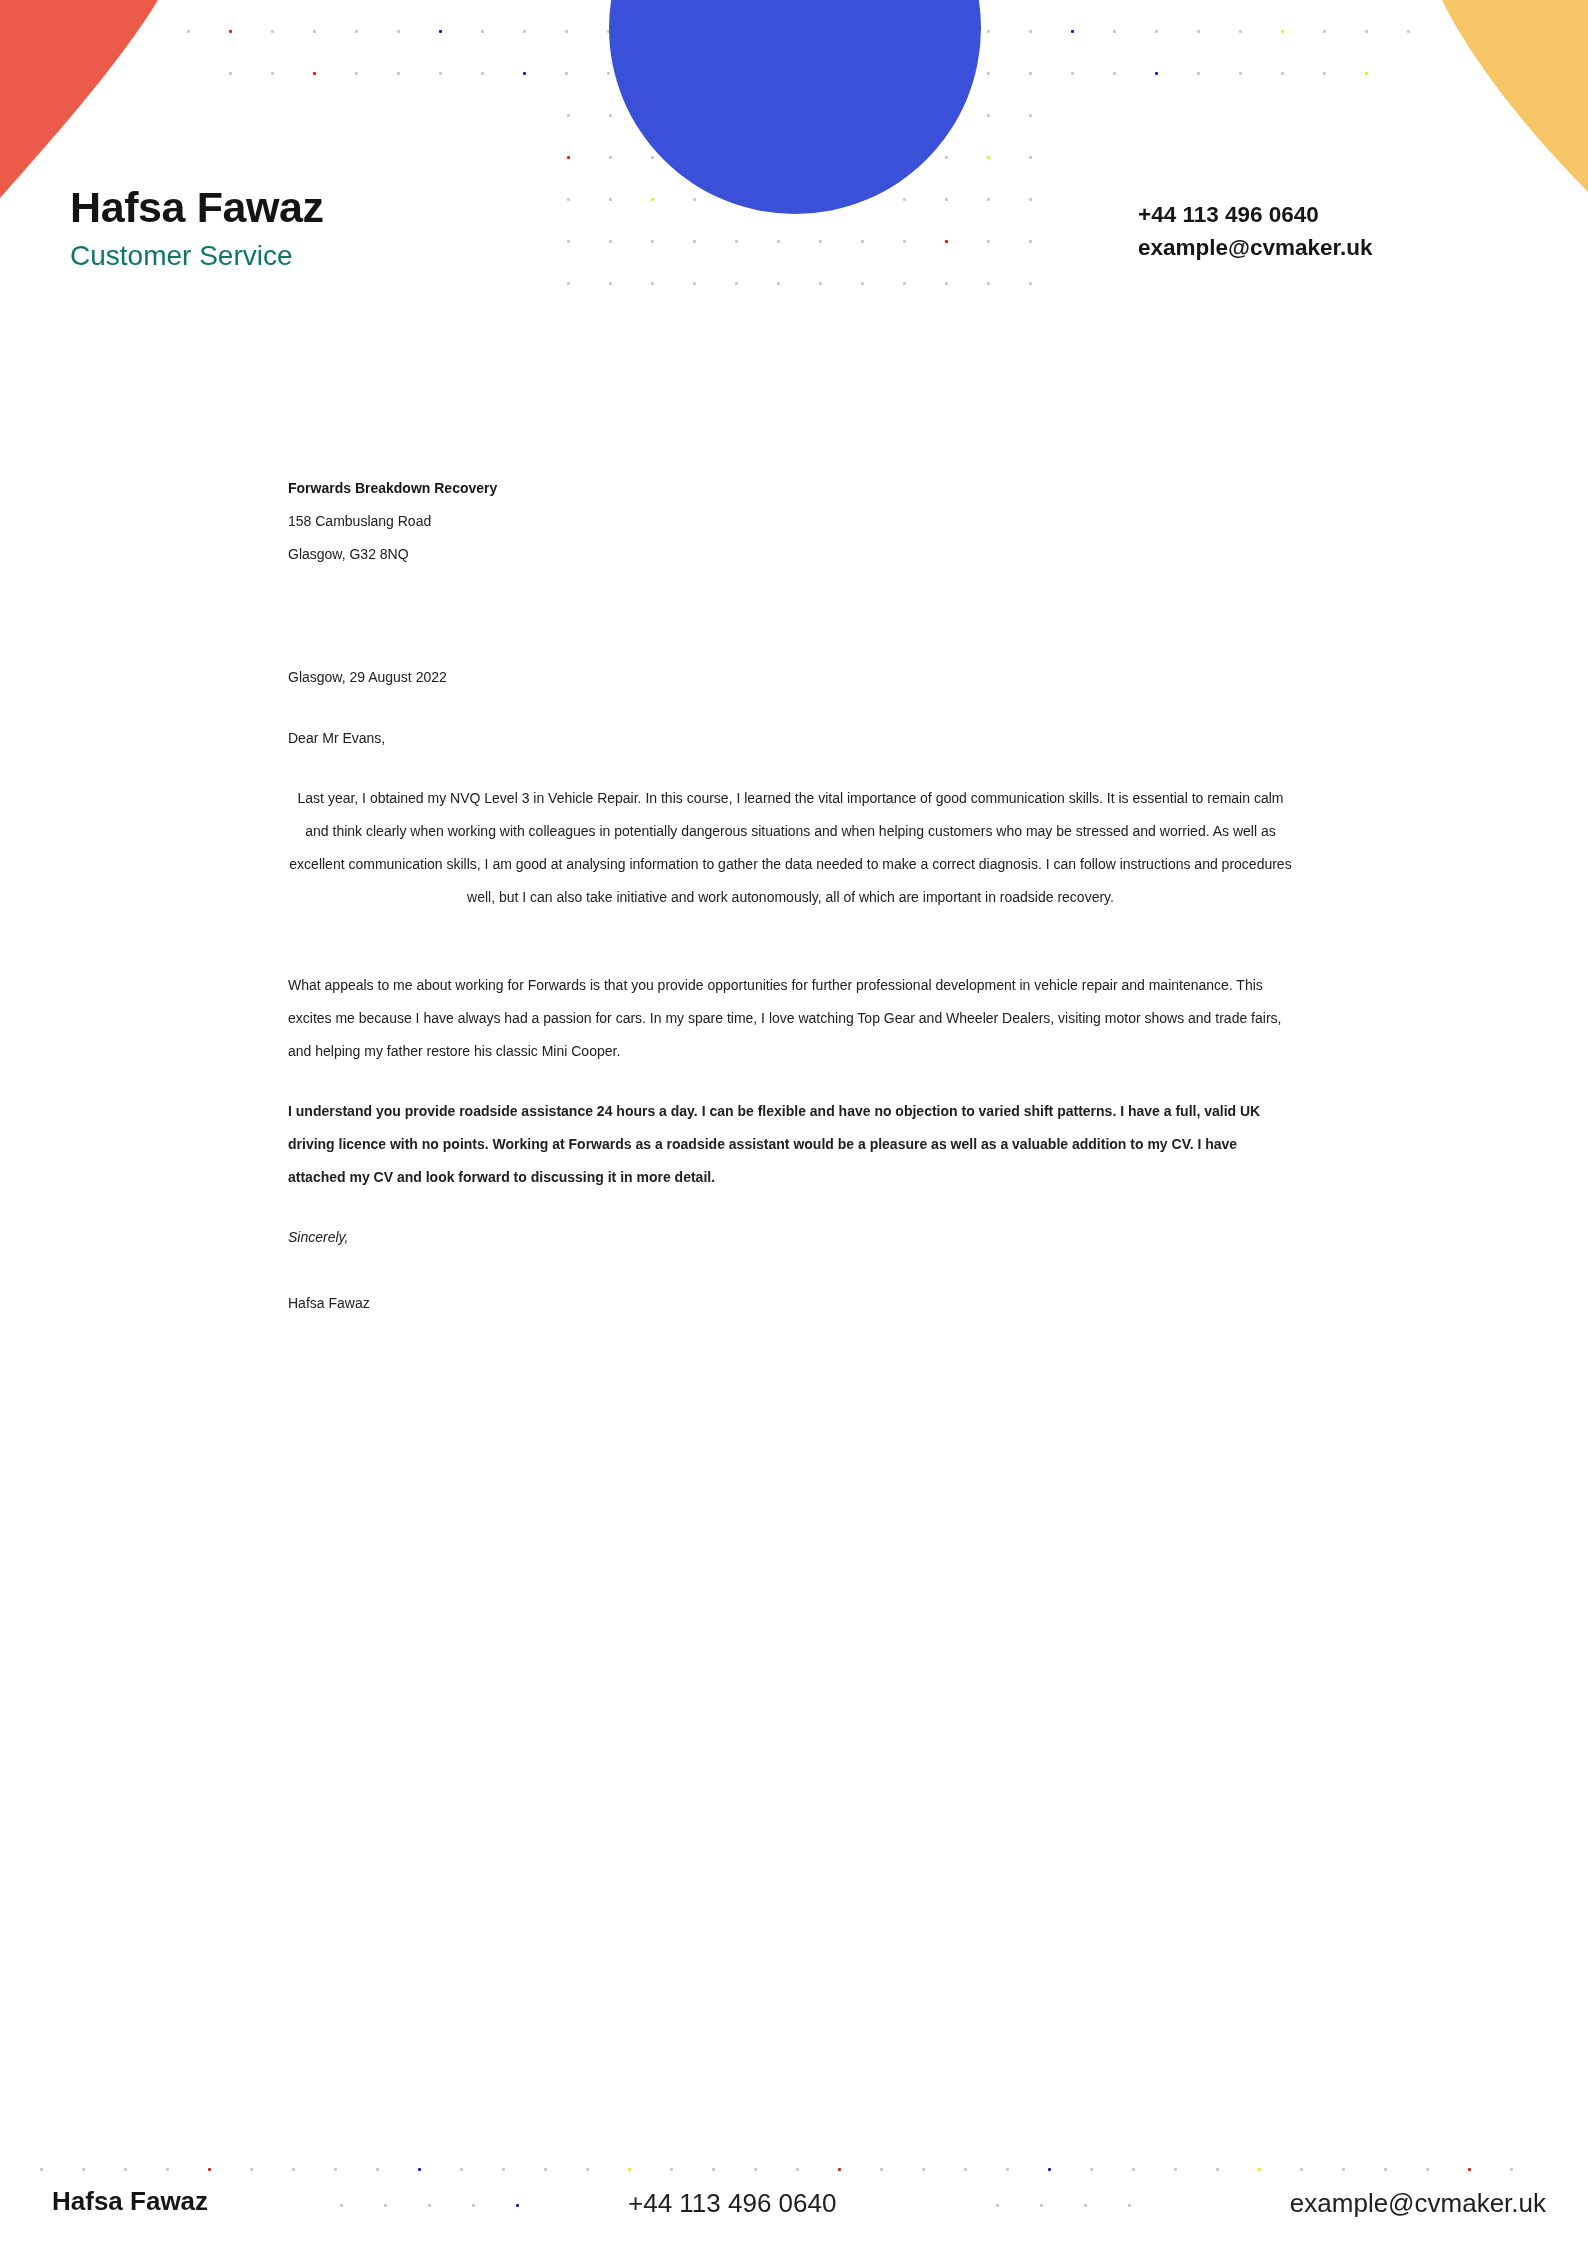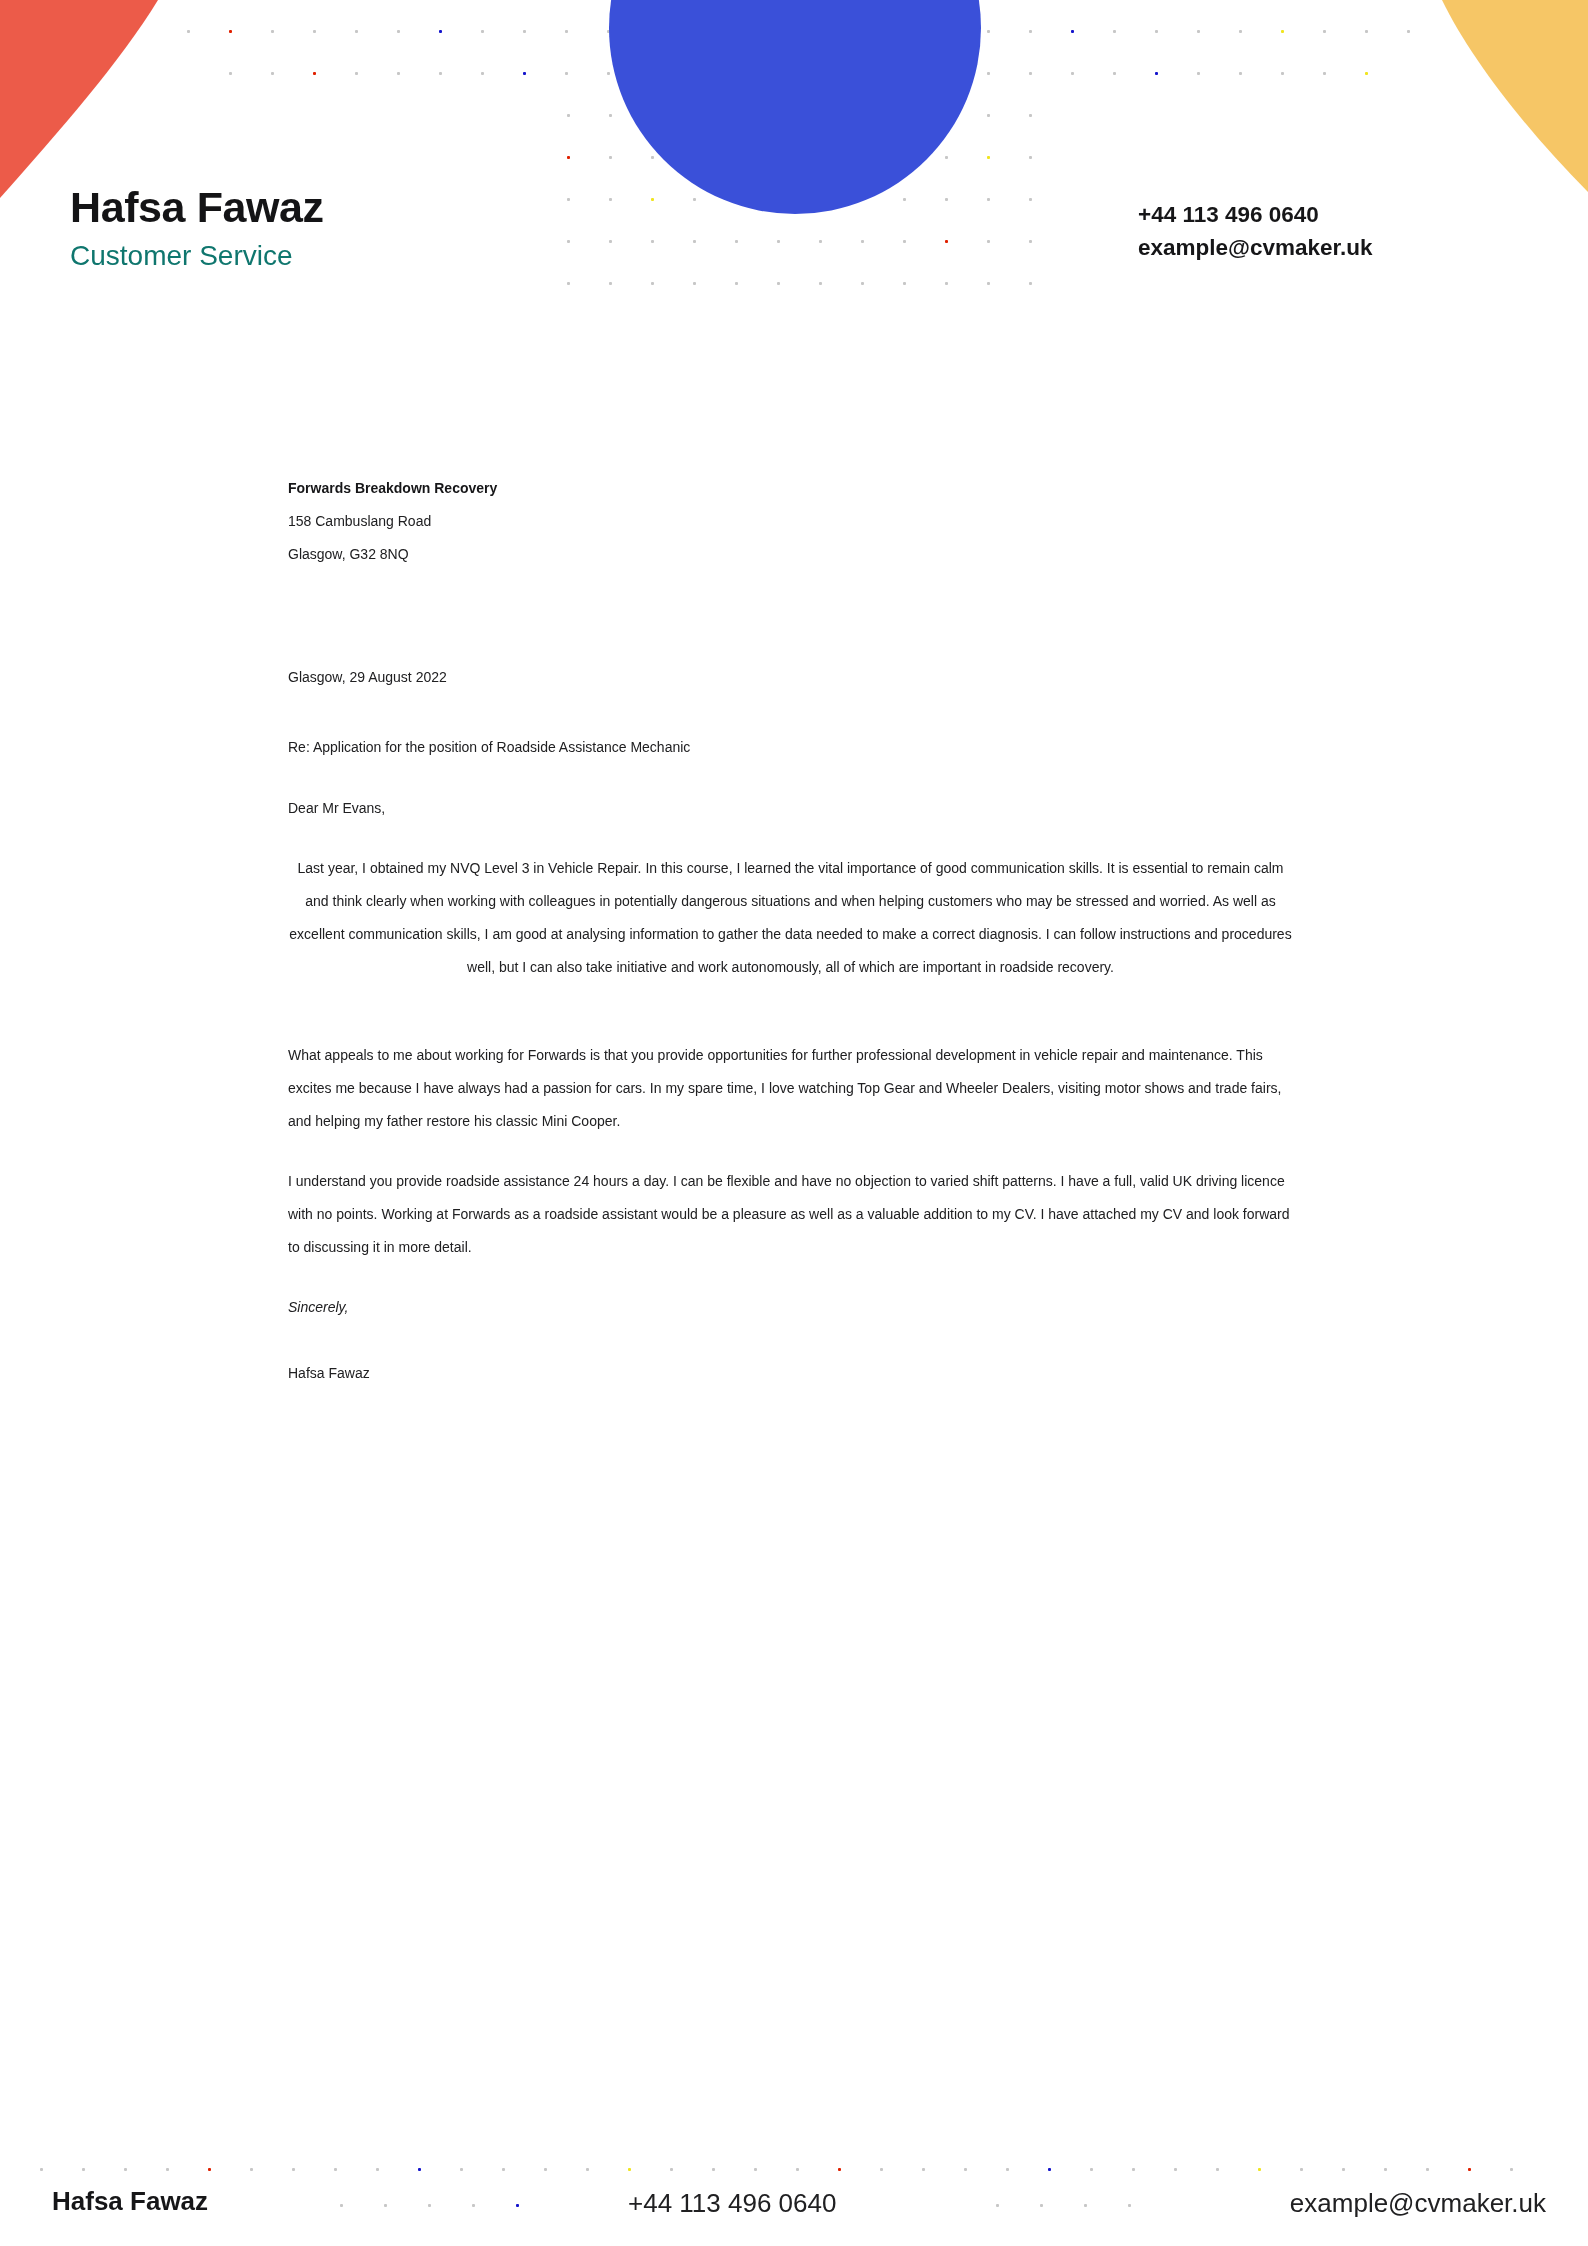--- a/index.html
+++ b/index.html
@@ -199,7 +199,6 @@
     </div>
 
     <p class="date-line">Glasgow, 29 August 2022</p>
-    <p class="subject-line">Re: Application for the position of Roadside Assistance Mechanic</p>
     <p class="salutation">Dear Mr Evans,</p>
 
     <p class="para-2">Last year, I obtained my NVQ Level 3 in Vehicle Repair. In this course, I learned the vital importance of good communication skills. It is essential to remain calm and think clearly when working with colleagues in potentially dangerous situations and when helping customers who may be stressed and worried. As well as excellent communication skills, I am good at analysing information to gather the data needed to make a correct diagnosis. I can follow instructions and procedures well, but I can also take initiative and work autonomously, all of which are important in roadside recovery.</p>

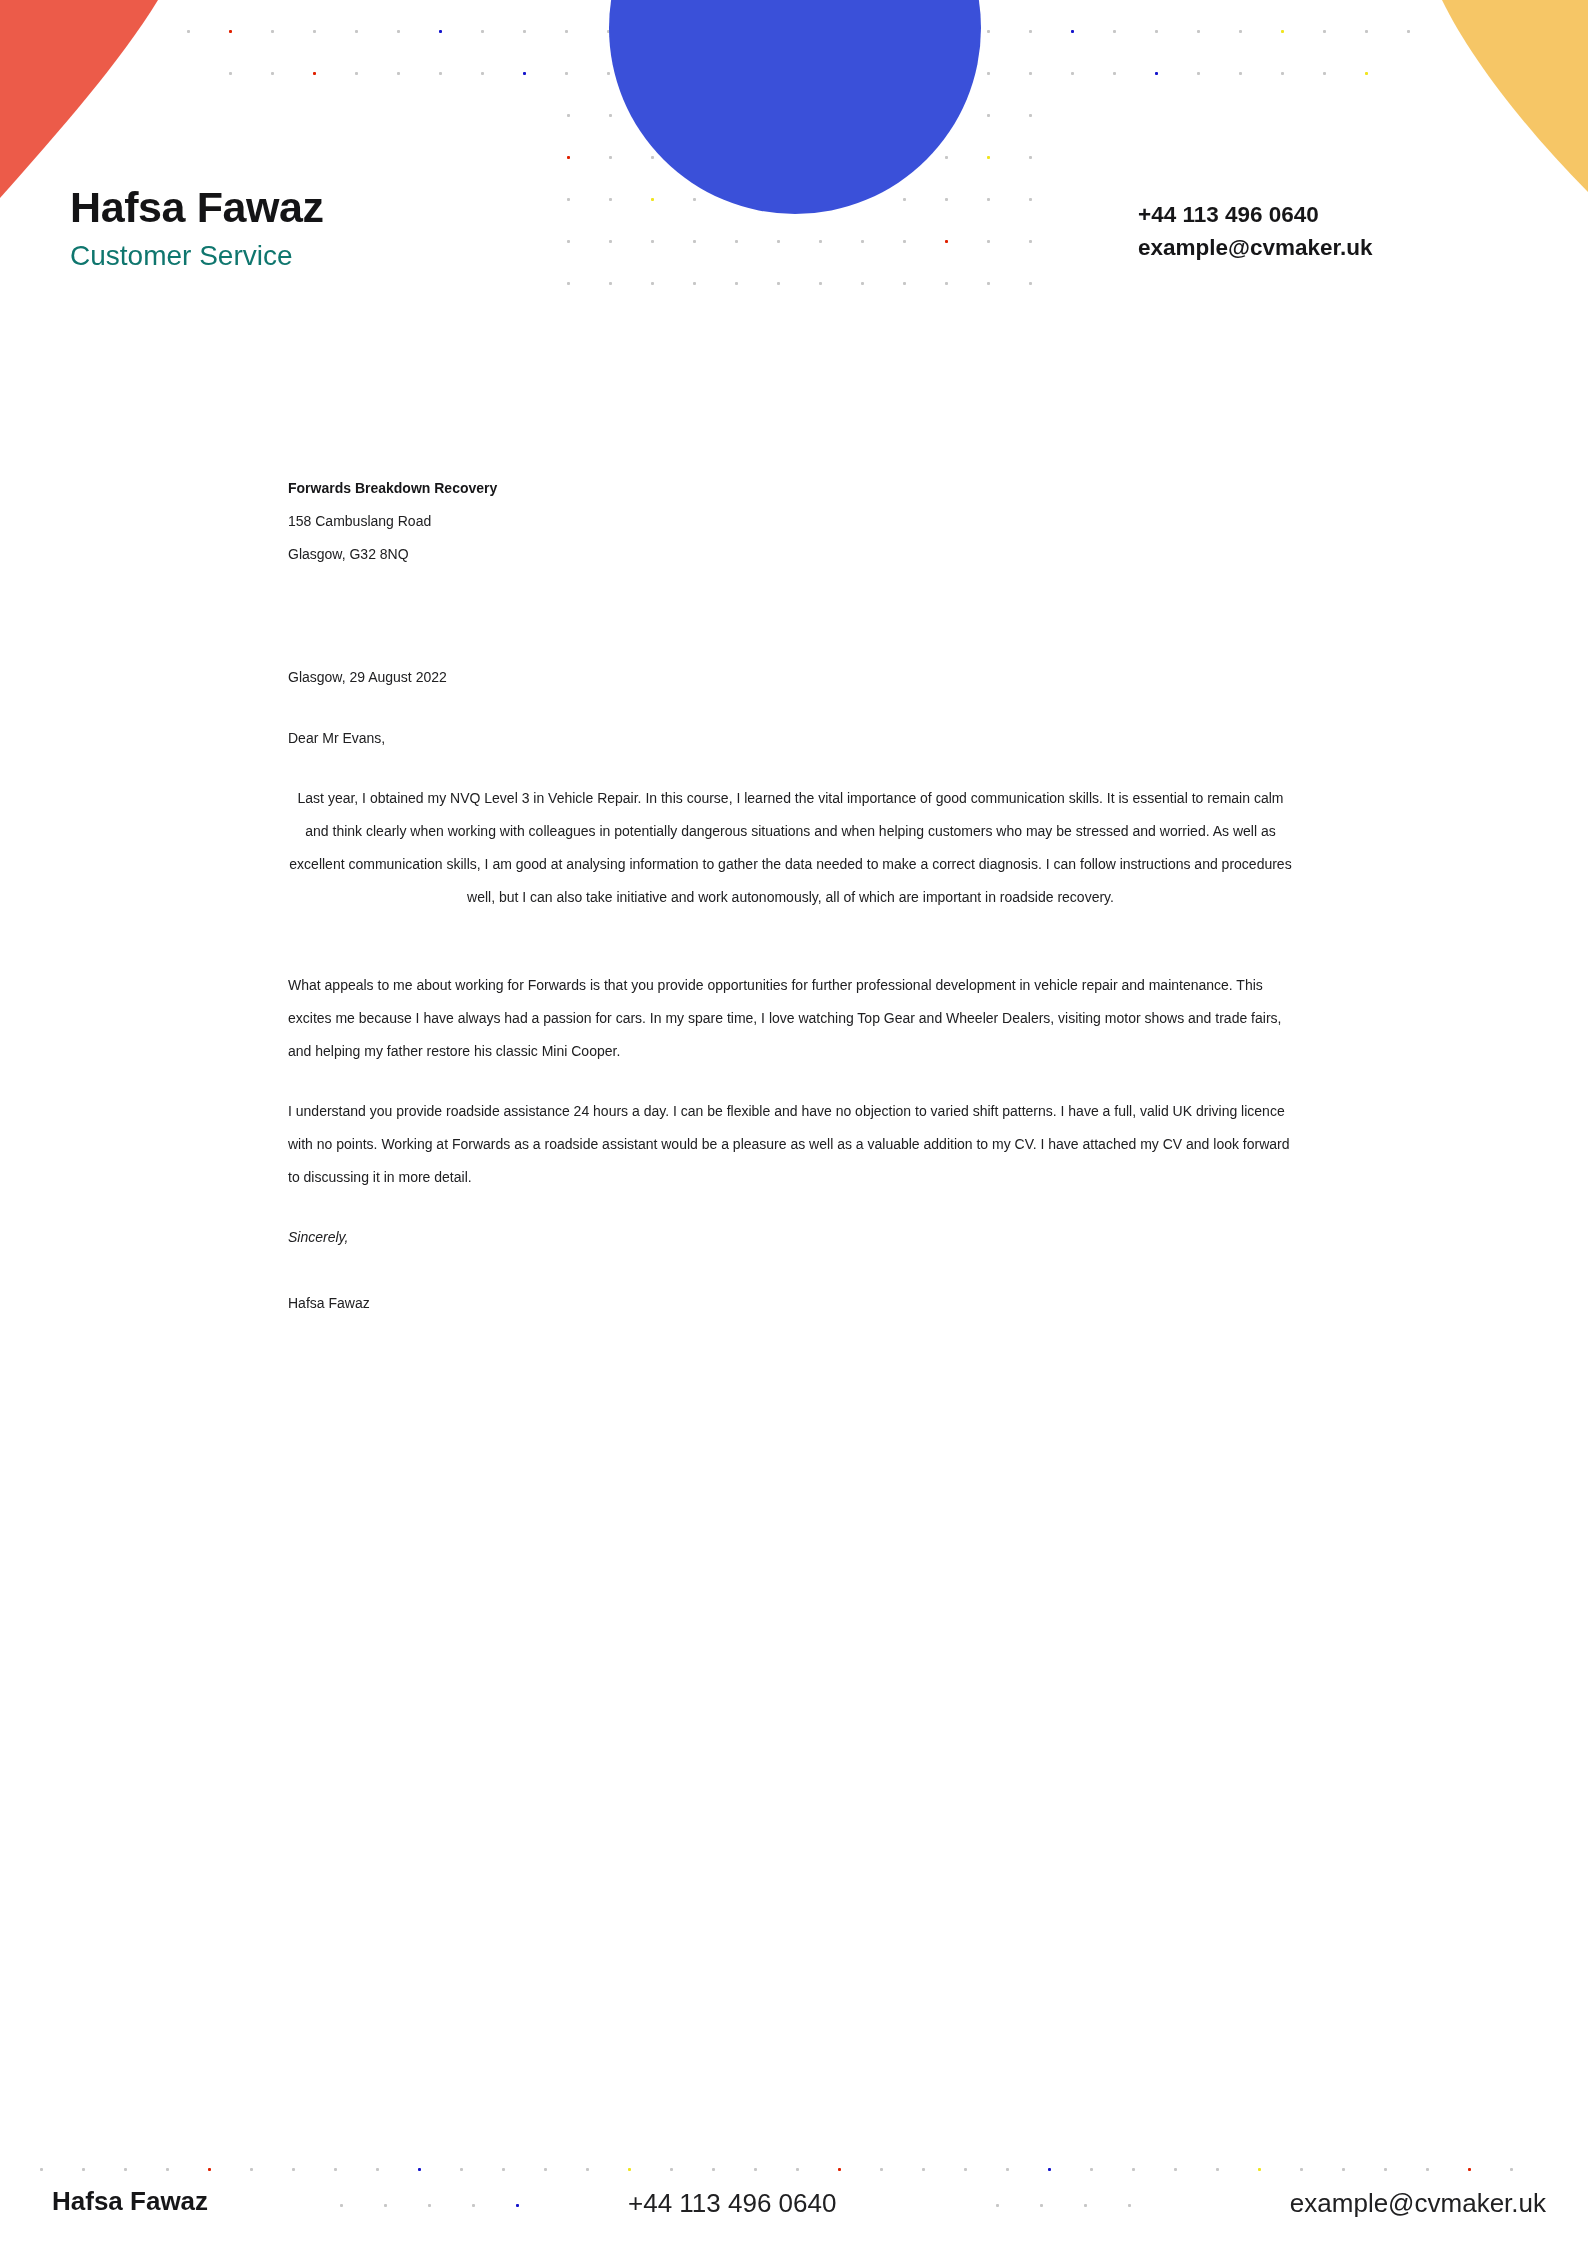--- a/index.html
+++ b/index.html
@@ -28,7 +28,7 @@
   .para-1{margin-top:35px !important;}
   .para-2{margin-top:27px !important;text-align:center;}
   .para-3{margin-top:55px !important;}
-  .para-4{margin-top:27px !important;}
+  .para-4{margin-top:27px !important;font-weight:bold;}
   .closing{margin-top:27px !important;font-style:italic;}
   .signature{margin-top:33px !important;}
 

